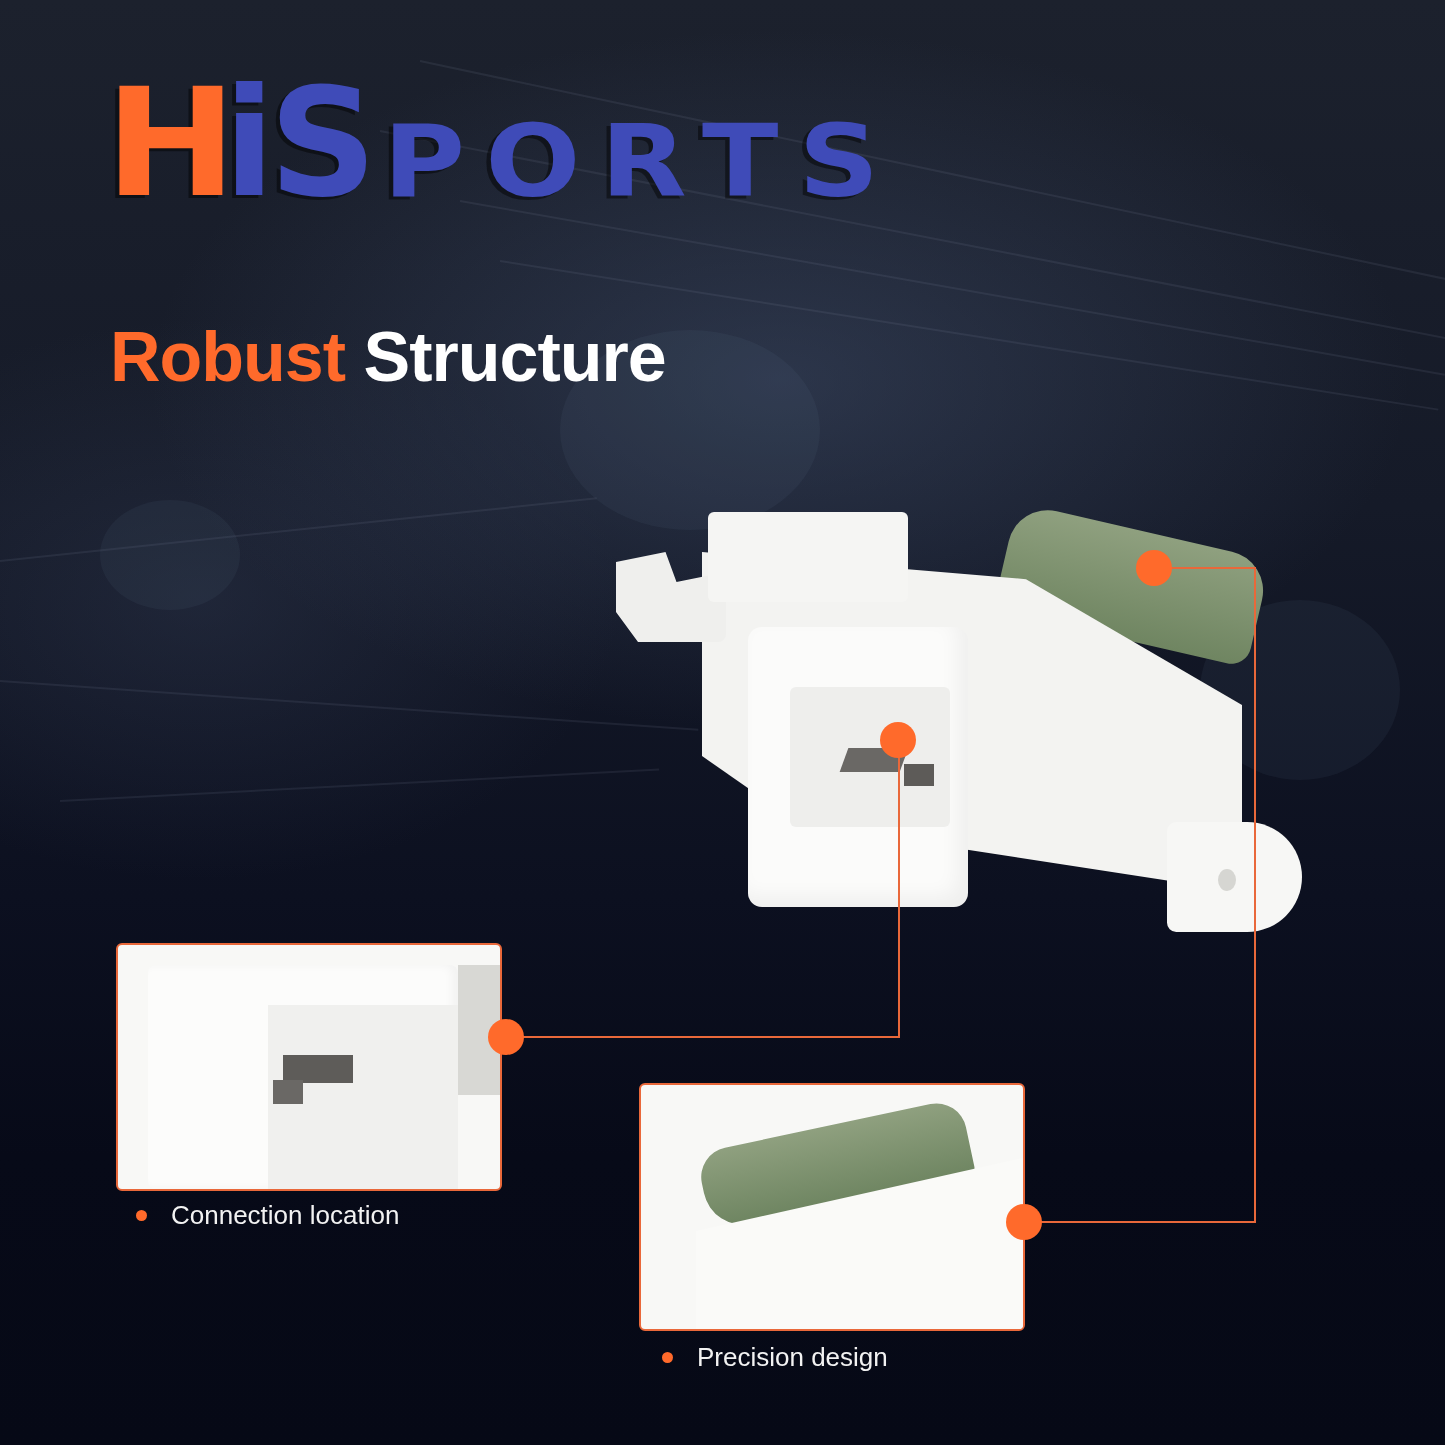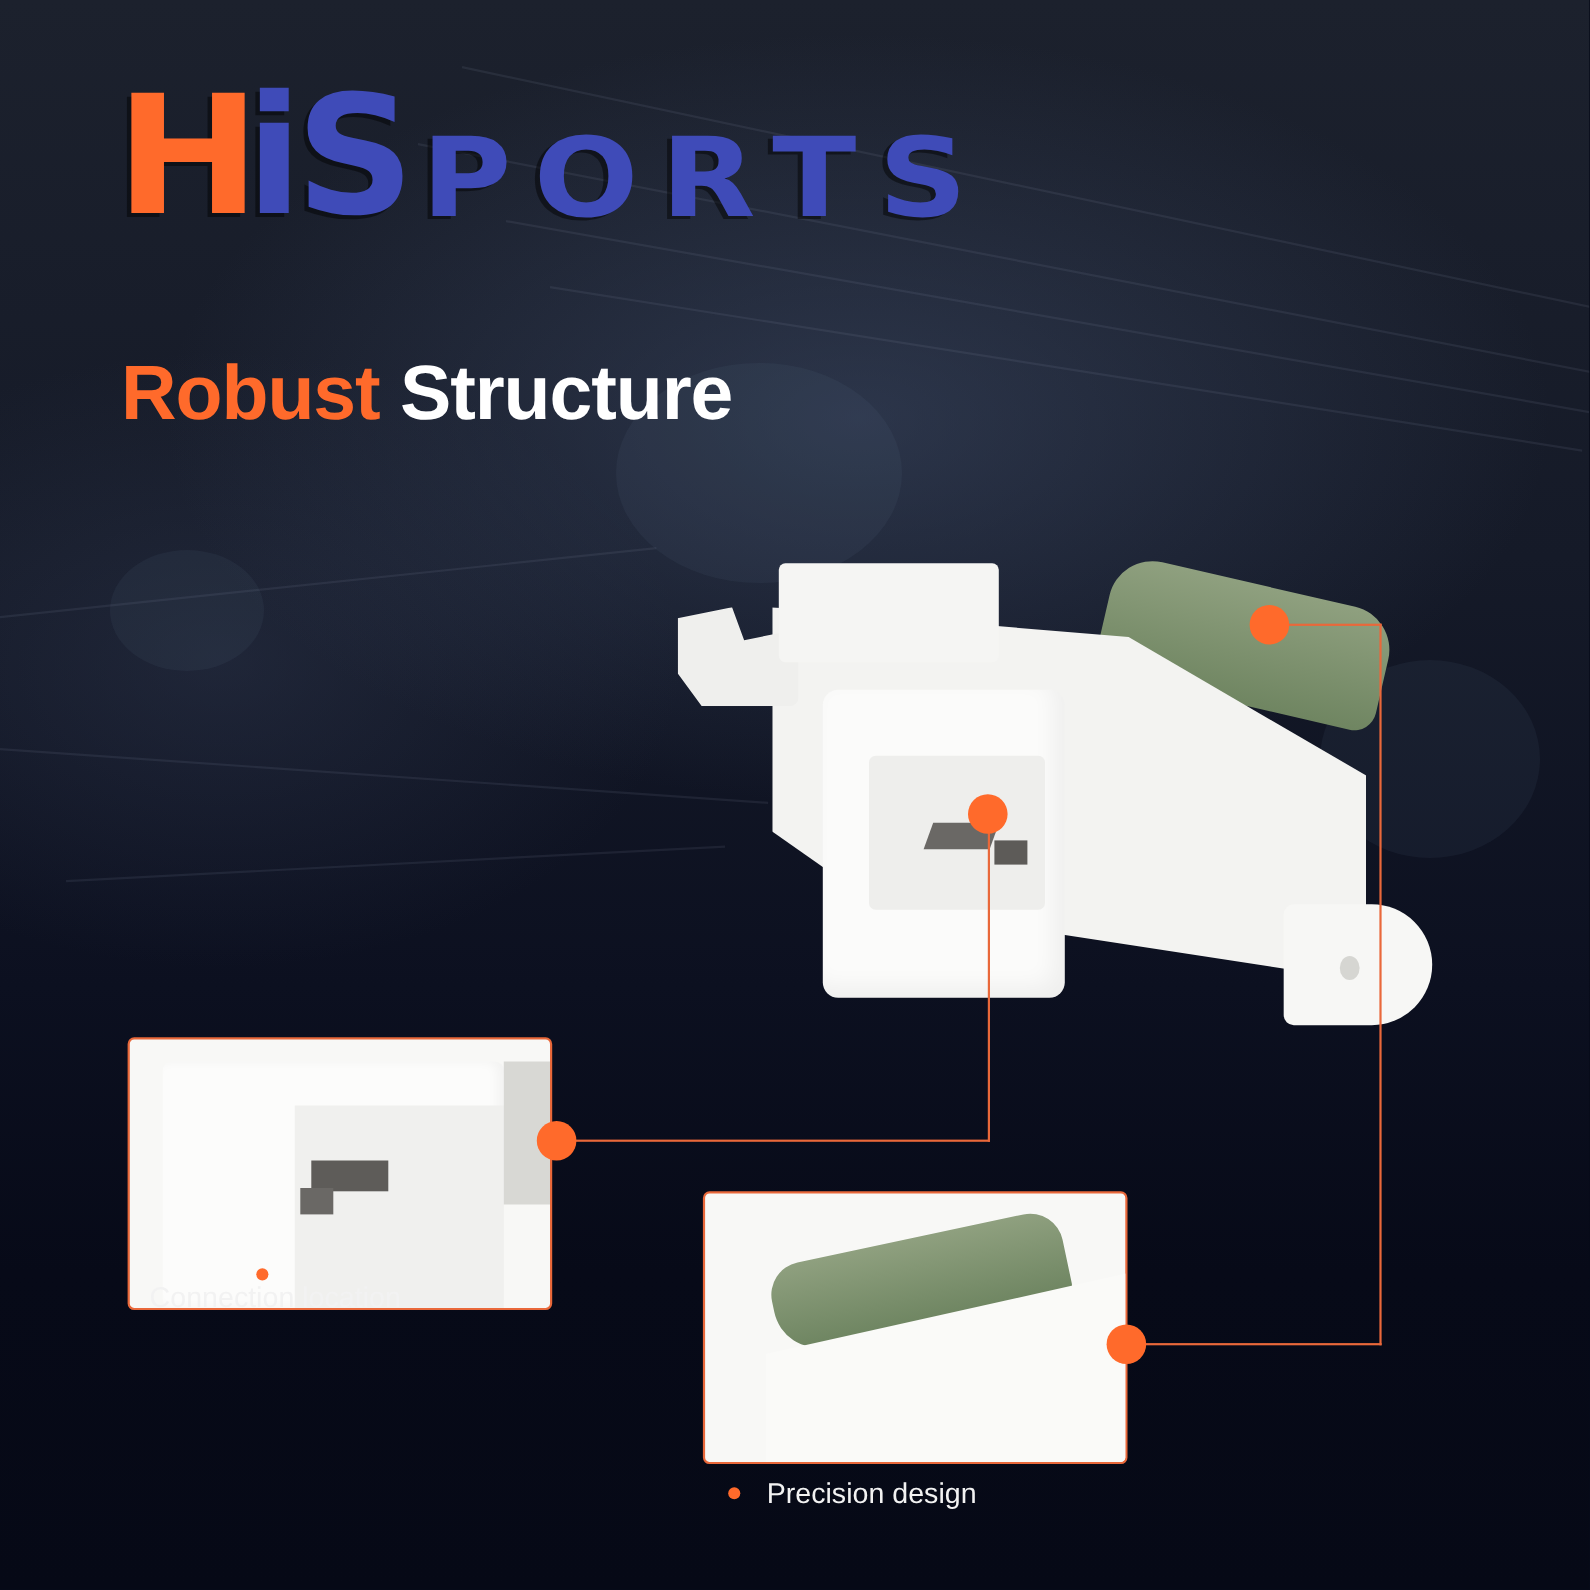--- a/index.html
+++ b/index.html
@@ -110,7 +110,7 @@
   </div>
   <div class="dot" style="left:1006px;top:1204px;"></div>
 
-  <div class="caption" style="left:136px;top:1153px;flex-direction:column;">
+  <div class="caption" style="left:136px;top:1200px;">
     <span class="bullet"></span>
     <span>Connection location</span>
   </div>

